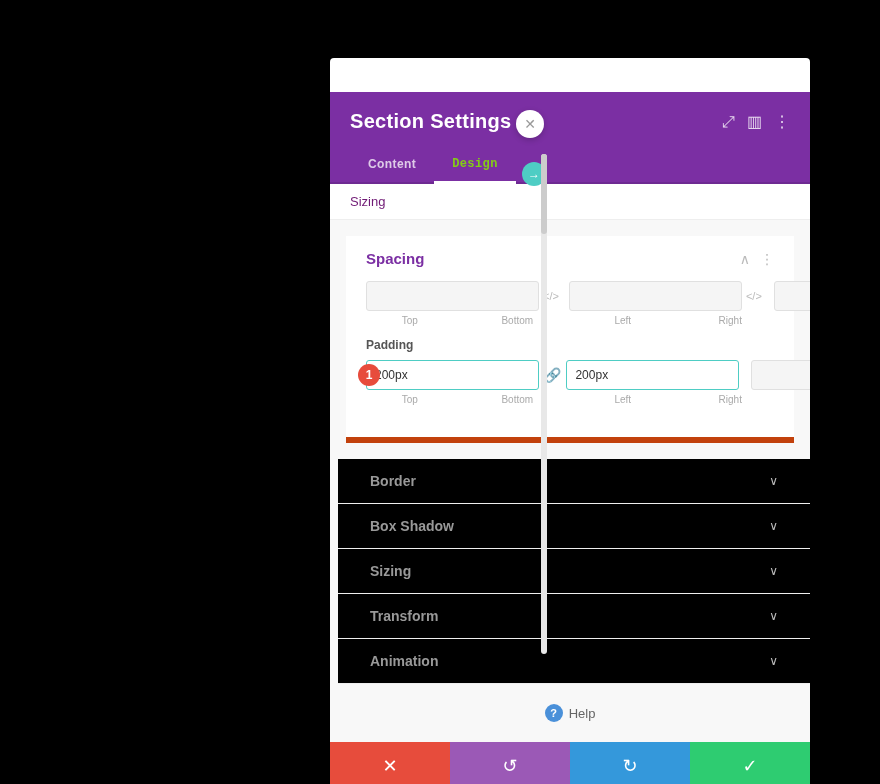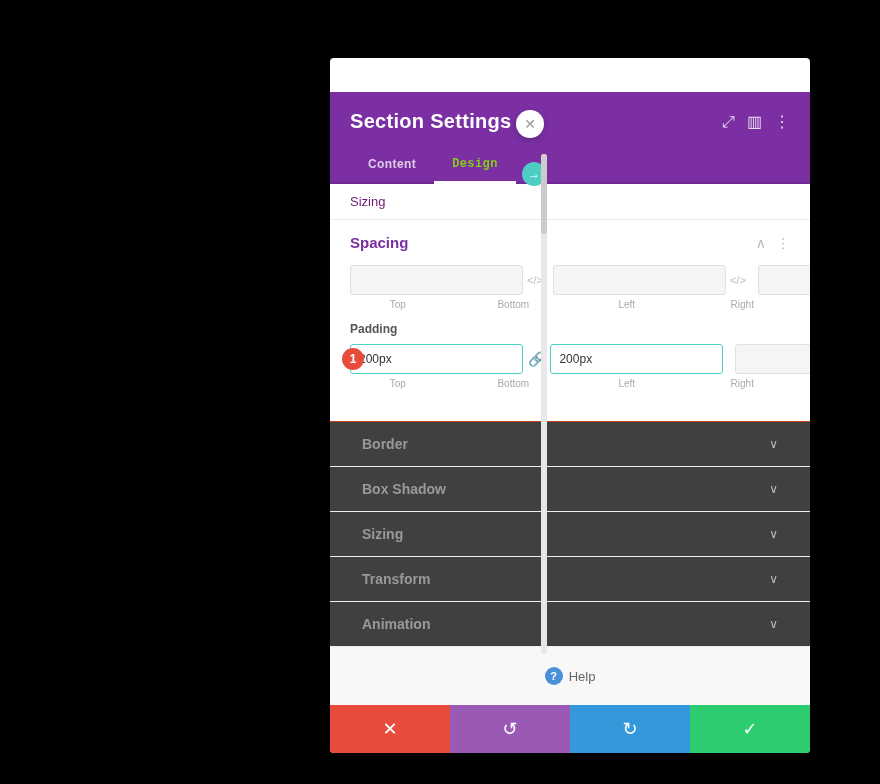--- a/index.html
+++ b/index.html
@@ -99,8 +99,8 @@
     
     .section-block {
       background: #fff;
-      margin: 0;
-      border-bottom: 1px solid #c2410c;
+      margin: 16px;
+      border-bottom: 6px solid #c2410c;
     }
 
     .section-header {

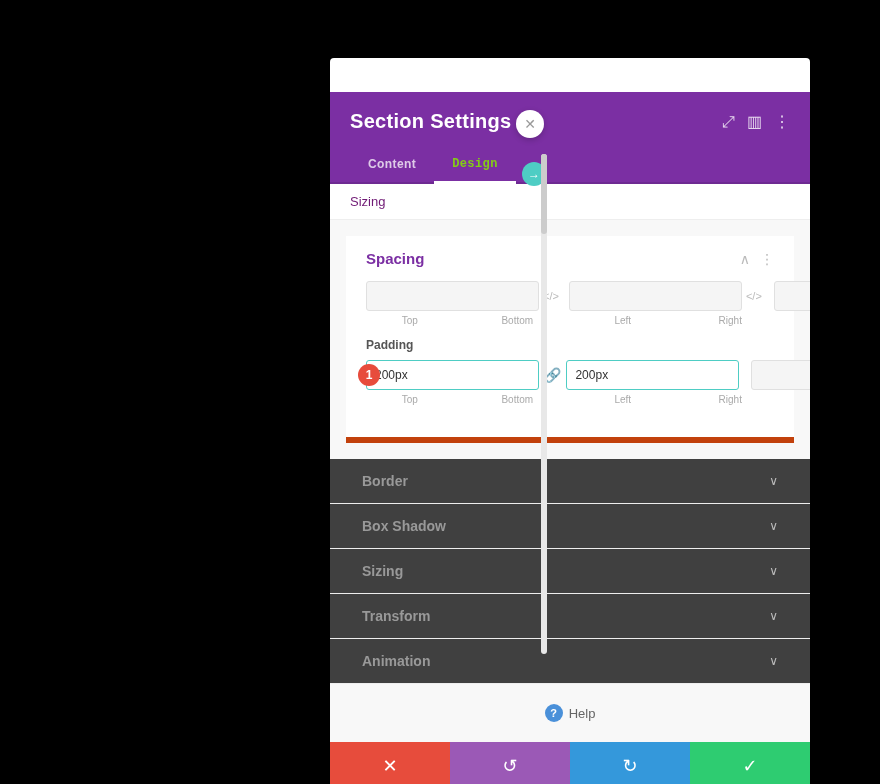--- a/index.html
+++ b/index.html
@@ -240,13 +240,14 @@
 
     
     .collapsed-section {
-      background: #404040;
+      background: #000000;
       border-bottom: 1px solid #eee;
       padding: 14px 32px;
       display: flex;
       align-items: center;
       justify-content: space-between;
       cursor: pointer;
+      margin-left: 8px;
     }
 
     

